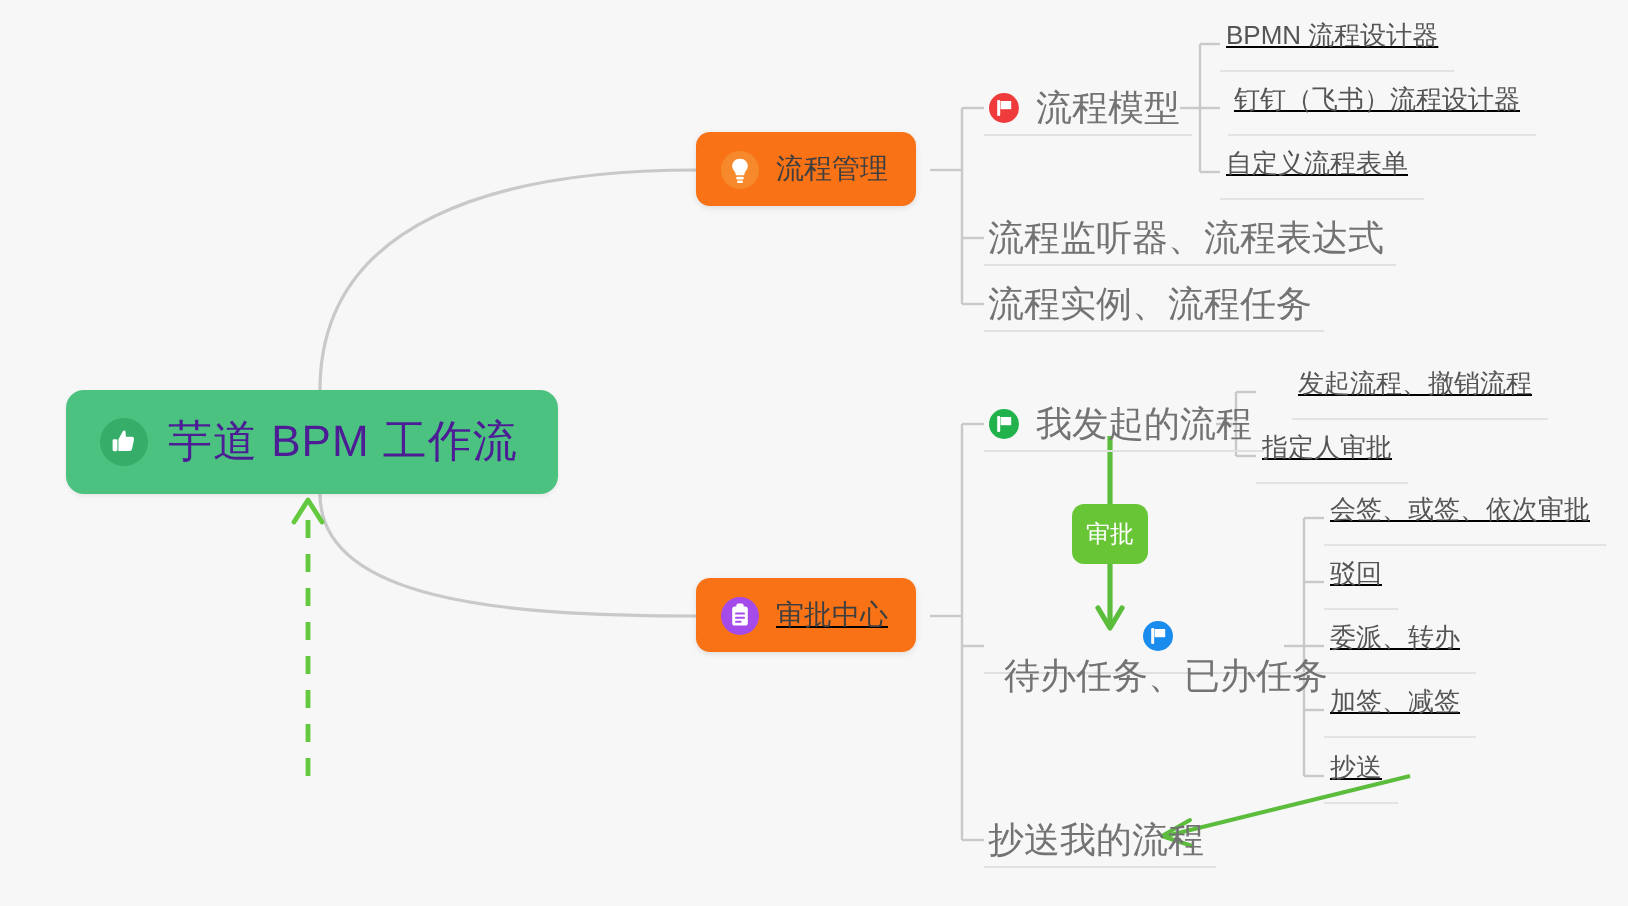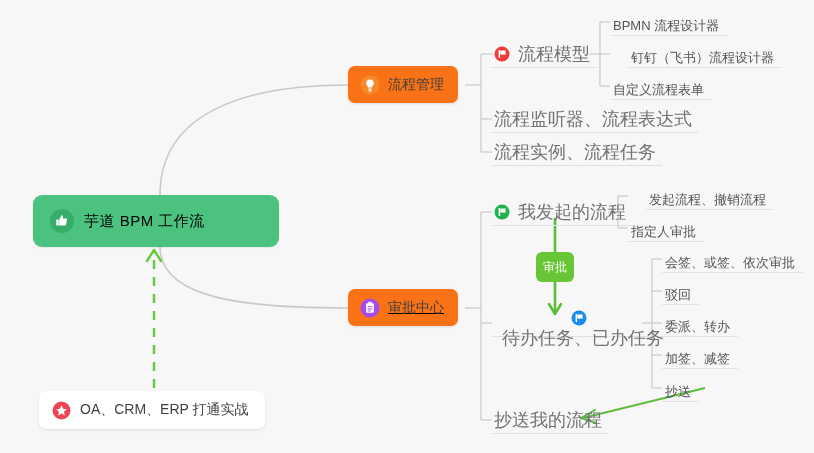--- a/index.html
+++ b/index.html
@@ -115,12 +115,13 @@
   .leaf-node {
     position: absolute;
     display: flex;
-    align-items: flex-end;
+    align-items: flex-start;
     height: 27px;
     border-bottom: 1px solid #e3e3e3;
     padding: 0 8px 0 3px;
     box-sizing: border-box;
     white-space: nowrap;
+    text-decoration: underline;
   }
   .leaf-label {
     font-size: 13px;

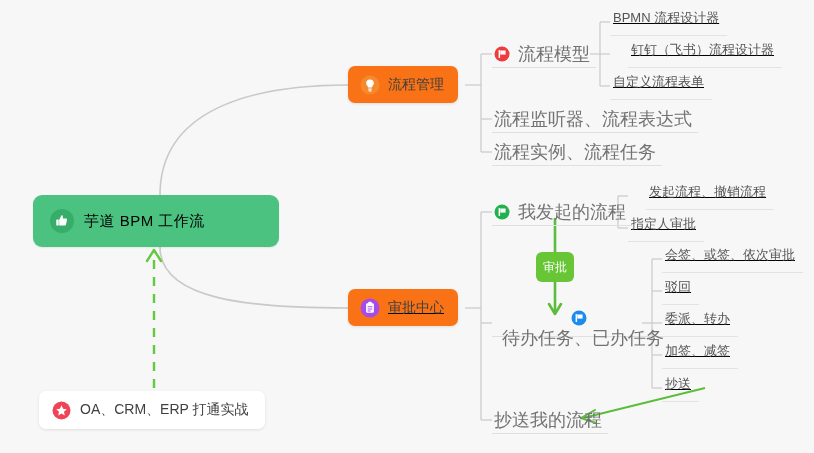--- a/index.html
+++ b/index.html
@@ -247,7 +247,7 @@
   <div class="leaf-node" style="left:610px; top:9px;">
     <span class="leaf-label">BPMN 流程设计器</span>
   </div>
-  <div class="leaf-node" style="left:628px; top:41px;">
+  <div class="leaf-node" style="left:614px; top:41px;">
     <span class="leaf-label">钉钉（飞书）流程设计器</span>
   </div>
   <div class="leaf-node" style="left:610px; top:73px;">

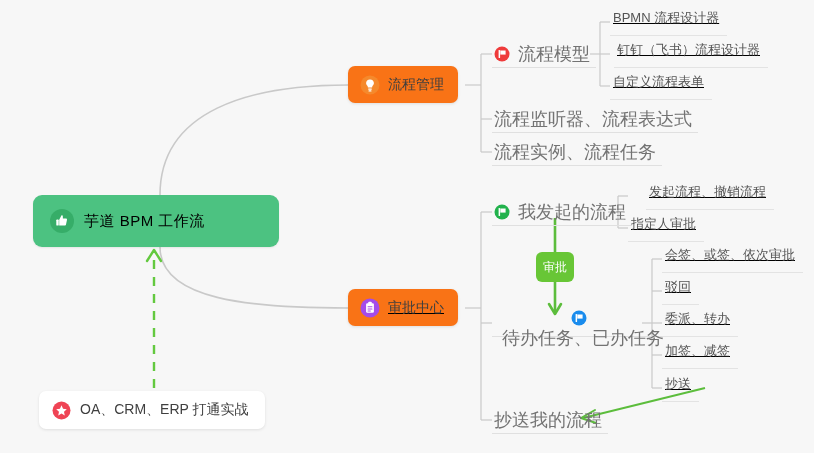--- a/index.html
+++ b/index.html
@@ -44,8 +44,8 @@
     box-shadow: 0 1px 2px rgba(0,0,0,0.07);
   }
   .root-label {
-    color: #000000;
-    font-size: 15px;
+    color: #4c1d95;
+    font-size: 22px;
     letter-spacing: 0.5px;
     margin-left: 9px;
     white-space: nowrap;

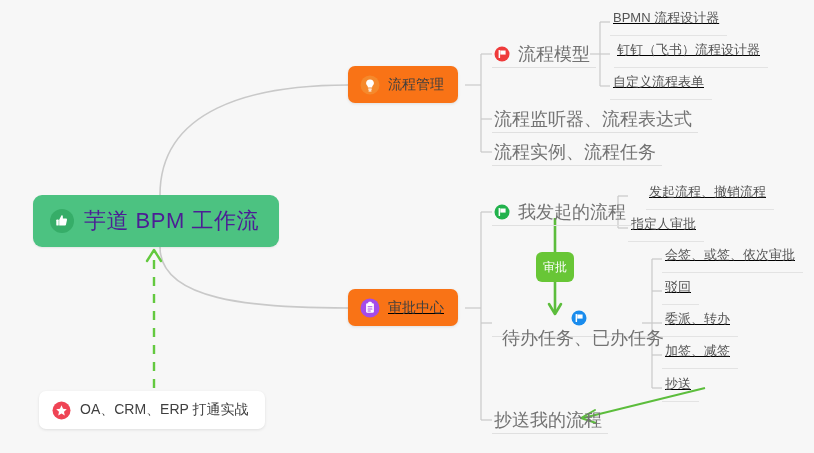--- a/index.html
+++ b/index.html
@@ -328,15 +328,6 @@
     <span class="flow-badge-label">审批</span>
   </div>
 
-  <div class="bottom-node">
-    <span class="icon">
-      <svg width="19" height="19" viewBox="0 0 19 19">
-        <circle cx="9.5" cy="9.5" r="9" fill="#ef4455"></circle>
-        <path d="M9.5 4.3 L11.05 7.75 L14.8 8.15 L12.0 10.7 L12.78 14.4 L9.5 12.5 L6.22 14.4 L7.0 10.7 L4.2 8.15 L7.95 7.75 Z" fill="#ffffff"></path>
-      </svg>
-    </span>
-    <span class="bottom-label">OA、CRM、ERP 打通实战</span>
-  </div>
 
 </div>
 

